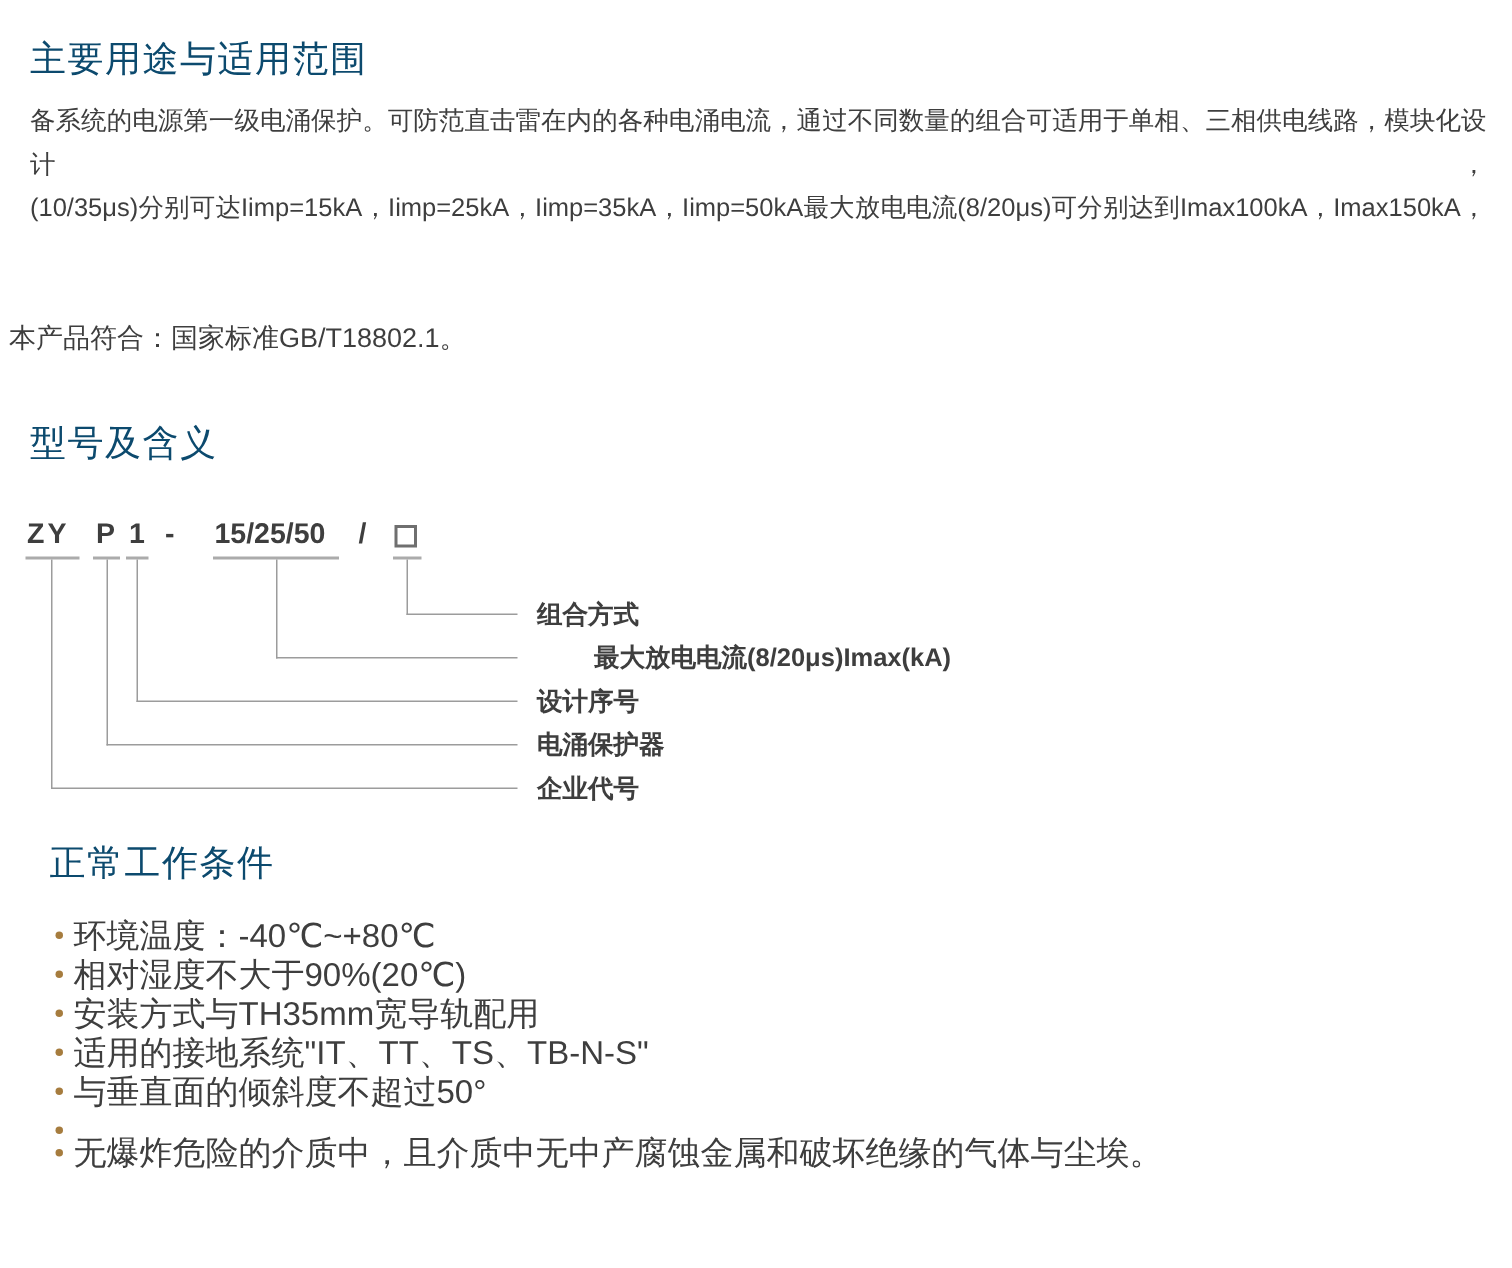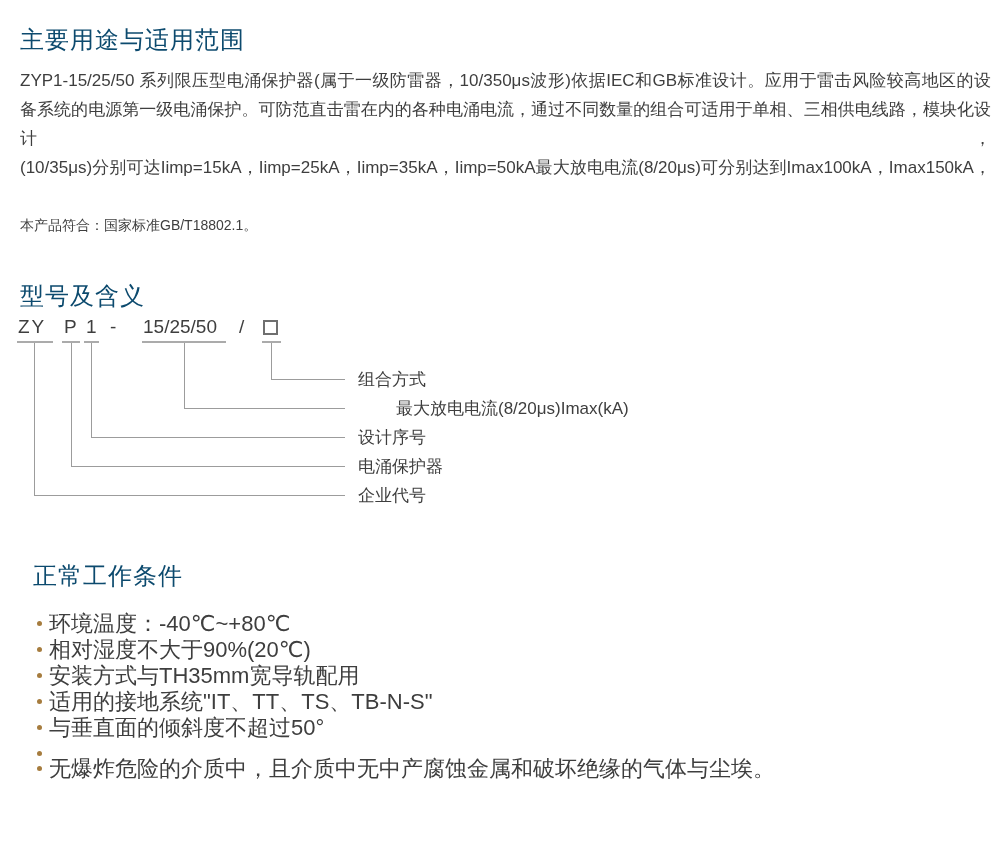--- a/index.html
+++ b/index.html
@@ -103,7 +103,6 @@
 <h2 id="title-usage" class="section-title">主要用途与适用范围</h2>
 
 <div id="usage-paragraph">
-  <div class="para-line justify-full">ZYP1-15/25/50 系列限压型电涌保护器(属于一级防雷器，10/350μs波形)依据IEC和GB标准设计。应用于雷击风险较高地区的设</div>
   <div class="para-line justify-full">备系统的电源第一级电涌保护。可防范直击雷在内的各种电涌电流，通过不同数量的组合可适用于单相、三相供电线路，模块化设计，</div>
   <div class="para-line justify-full">(10/35μs)分别可达Iimp=15kA，Iimp=25kA，Iimp=35kA，Iimp=50kA最大放电电流(8/20μs)可分别达到Imax100kA，Imax150kA，</div>
 </div>

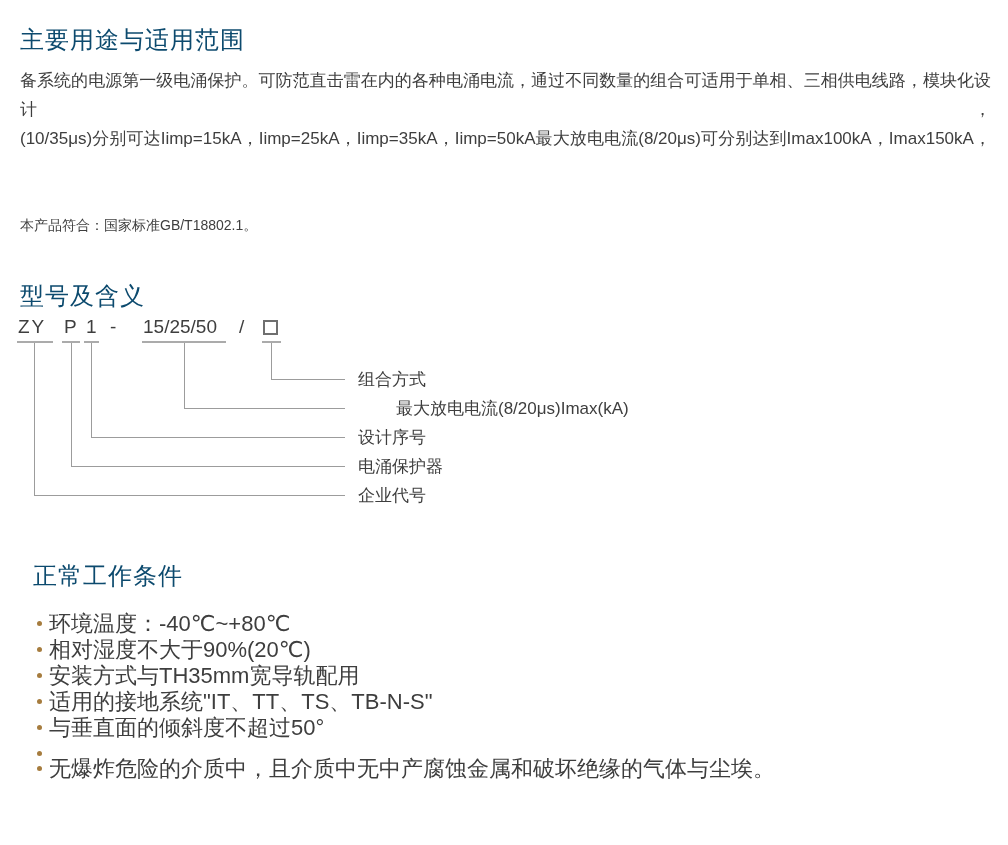--- a/index.html
+++ b/index.html
@@ -33,8 +33,8 @@
   .para-line.justify-full { text-align-last: justify; }
   #compliance-line {
     position: absolute;
-    left: 20px; top: 211px; width: 971px;
-    font-size: 14px; line-height: 29px;
+    left: 6px; top: 211px; width: 971px;
+    font-size: 18px; line-height: 29px;
   }
 
   

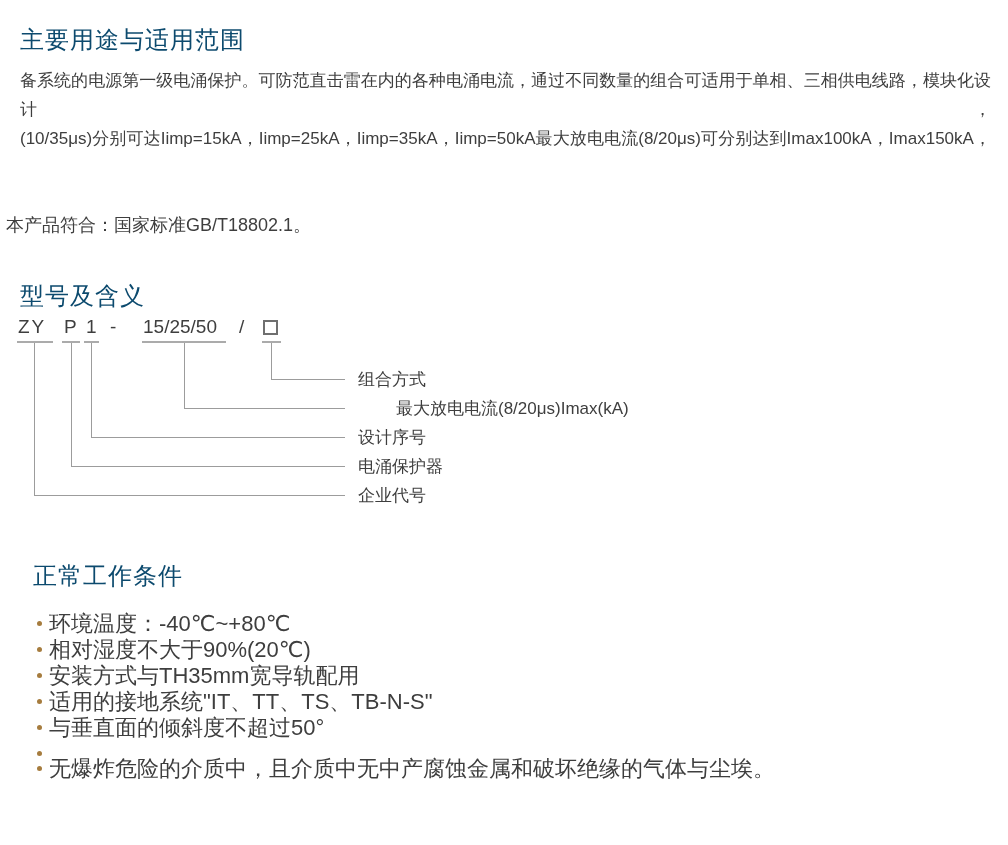--- a/index.html
+++ b/index.html
@@ -40,7 +40,7 @@
   
   #model-diagram {
     position: absolute;
-    left: 0; top: 312px; width: 720px; height: 210px;
+    left: 0; top: 342px; width: 720px; height: 210px; font-weight: bold;
   }
   .code-part {
     position: absolute;

